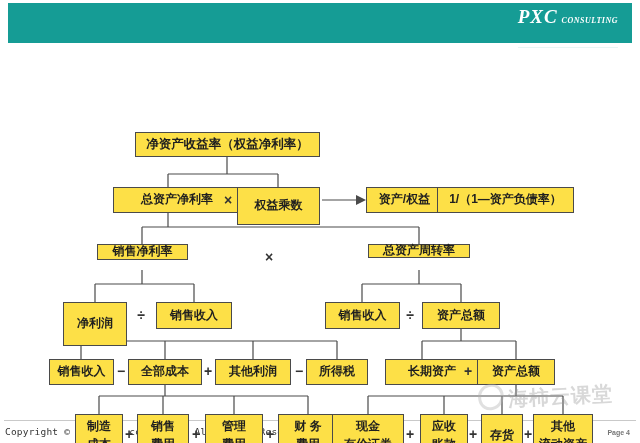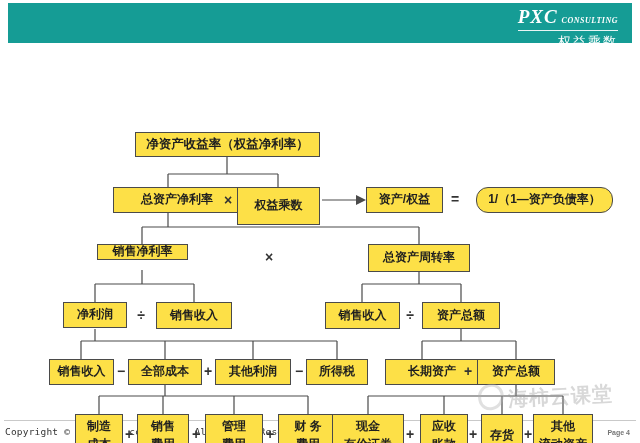--- a/index.html
+++ b/index.html
@@ -18,7 +18,7 @@
   }
   .logo{position:absolute;right:14px;top:3px;text-align:right;color:#ffffff;}
   .logo-top{
-    display:inline-block;border-bottom:1px solid #e8f5f4;padding-bottom:2px;
+    display:inline-block;border-bottom:1px solid #e8f5f4;padding-bottom:19px;
     font-family:"Liberation Serif","DejaVu Serif",serif;font-style:italic;
   }
   .logo-brand{font-size:19px;font-weight:bold;letter-spacing:1px;}

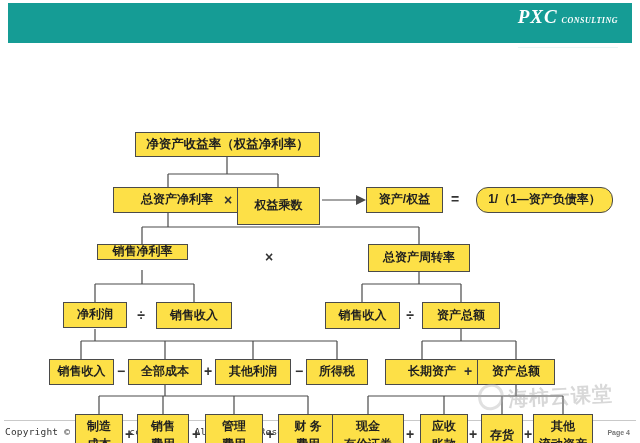--- a/index.html
+++ b/index.html
@@ -105,7 +105,7 @@
     <div class="node" style="left:237px;top:143px;width:83px;height:38px;">权益乘数</div>
     <div class="node" style="left:366px;top:143px;width:77px;height:26px;">资产/权益</div>
     <span class="op" style="left:448px;top:147px;">=</span>
-    <div class="node" style="left:476px;top:143px;width:137px;height:26px;border-radius:12px;">1/（1—资产负债率）</div>
+    <div class="node" style="left:437px;top:143px;width:137px;height:26px;">1/（1—资产负债率）</div>
 
     <div class="node" style="left:97px;top:200px;width:91px;height:16px;">销售净利率</div>
     <span class="op" style="left:262px;top:205px;">×</span>

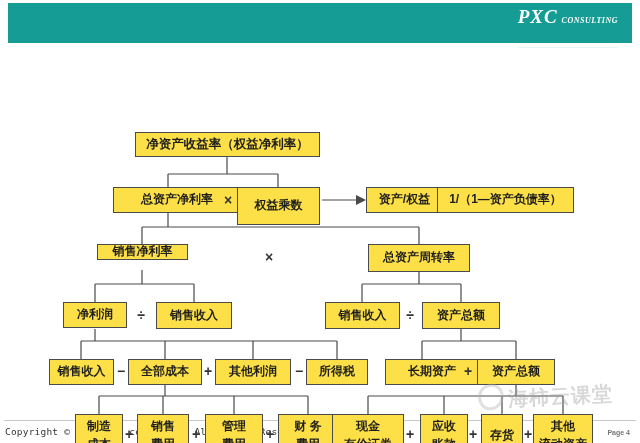--- a/index.html
+++ b/index.html
@@ -109,7 +109,7 @@
 
     <div class="node" style="left:97px;top:200px;width:91px;height:16px;">销售净利率</div>
     <span class="op" style="left:262px;top:205px;">×</span>
-    <div class="node" style="left:368px;top:200px;width:102px;height:28px;">总资产周转率</div>
+    <div class="node" style="left:368px;top:200px;width:102px;height:14px;">总资产周转率</div>
 
     <div class="node" style="left:63px;top:258px;width:64px;height:26px;">净利润</div>
     <span class="op" style="left:134px;top:263px;">÷</span>

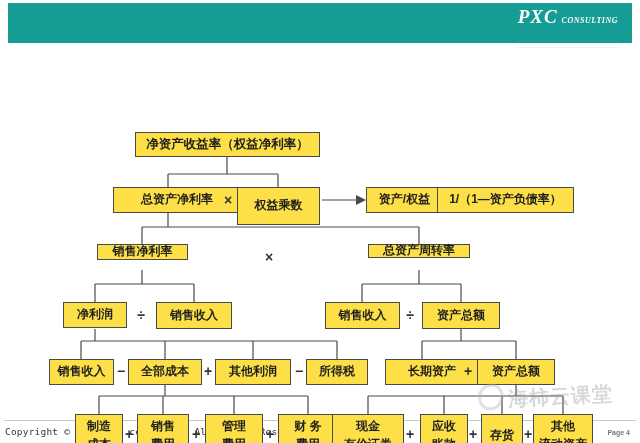--- a/index.html
+++ b/index.html
@@ -111,7 +111,7 @@
     <span class="op" style="left:262px;top:205px;">×</span>
     <div class="node" style="left:368px;top:200px;width:102px;height:14px;">总资产周转率</div>
 
-    <div class="node" style="left:63px;top:258px;width:64px;height:26px;">净利润</div>
+    <div class="node" style="left:63px;top:258px;width:64px;height:44px;">净利润</div>
     <span class="op" style="left:134px;top:263px;">÷</span>
     <div class="node" style="left:156px;top:258px;width:76px;height:27px;">销售收入</div>
     <div class="node" style="left:325px;top:258px;width:75px;height:27px;">销售收入</div>

